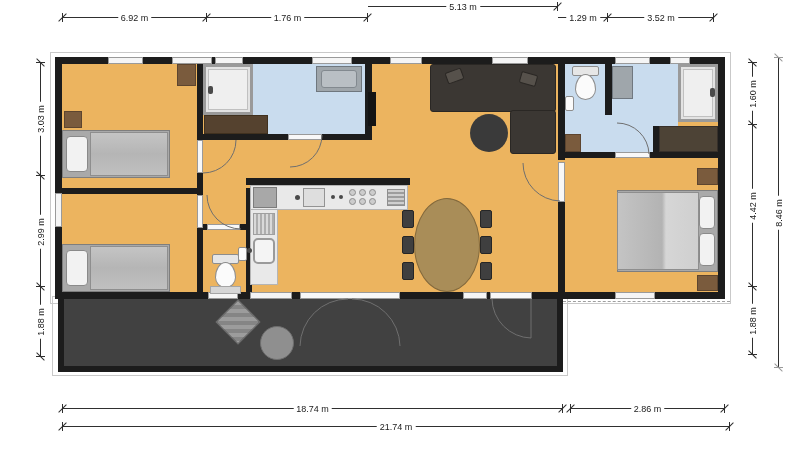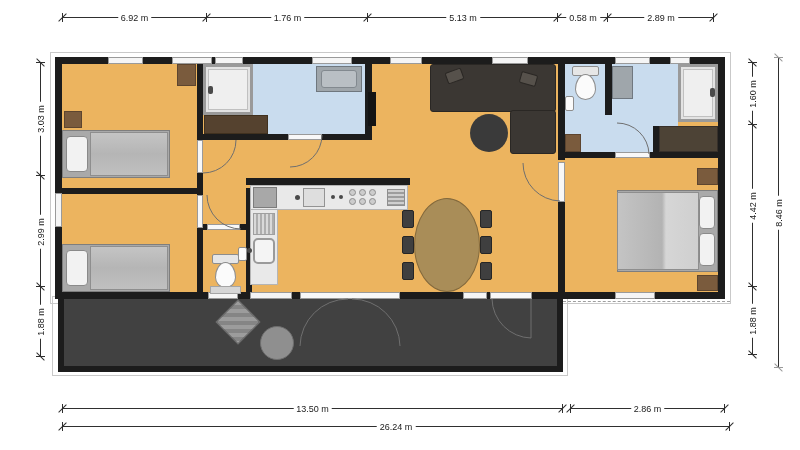--- a/index.html
+++ b/index.html
@@ -229,7 +229,7 @@
     <i class="tk" style="right:0;"></i>
     <span class="dlabel">1.76 m</span>
   </div>
-  <div class="dseg" style="left:368px;top:17px;width:190px;">
+  <div class="dseg" style="left:368px;top:6px;width:190px;">
     <i class="tk" style="right:0;"></i>
     <span class="dlabel">5.13 m</span>
   </div>

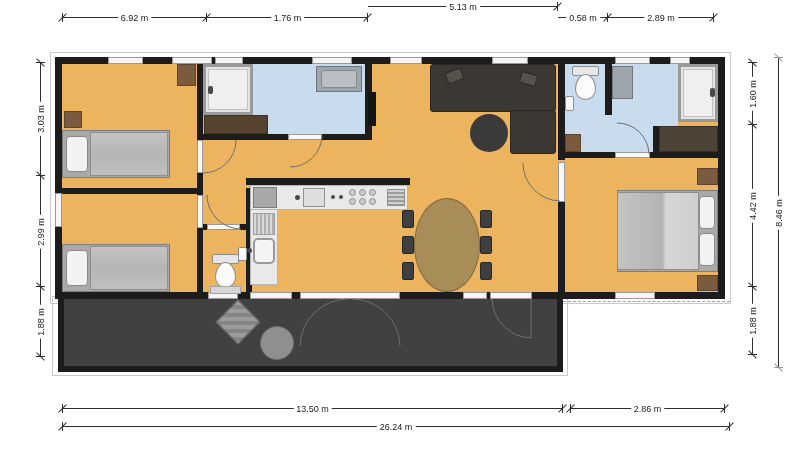--- a/index.html
+++ b/index.html
@@ -235,7 +235,7 @@
   </div>
   <div class="dseg" style="left:558px;top:17px;width:50px;">
     <i class="tk" style="right:0;"></i>
-    <span class="dlabel">0.58 m</span>
+    <span class="dlabel">1.29 m</span>
   </div>
   <div class="dseg" style="left:608px;top:17px;width:106px;">
     <i class="tk" style="right:0;"></i>

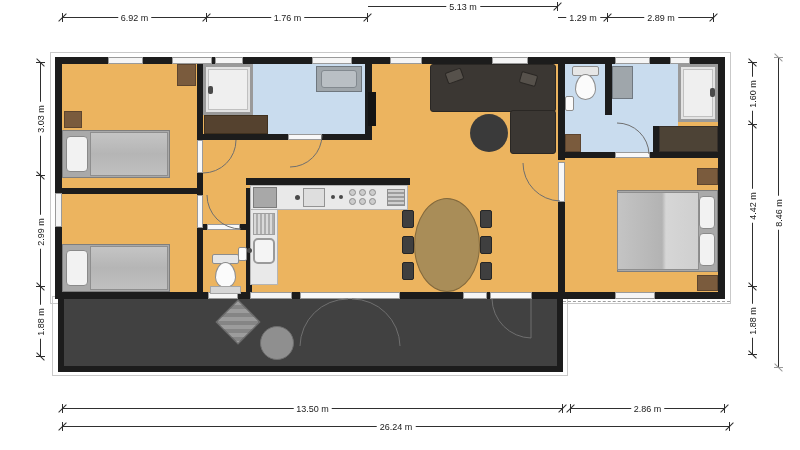--- a/index.html
+++ b/index.html
@@ -239,7 +239,7 @@
   </div>
   <div class="dseg" style="left:608px;top:17px;width:106px;">
     <i class="tk" style="right:0;"></i>
-    <span class="dlabel">2.89 m</span>
+    <span class="dlabel">3.52 m</span>
   </div>
 
   <div class="dseg v" style="left:40px;top:62px;height:114px;">

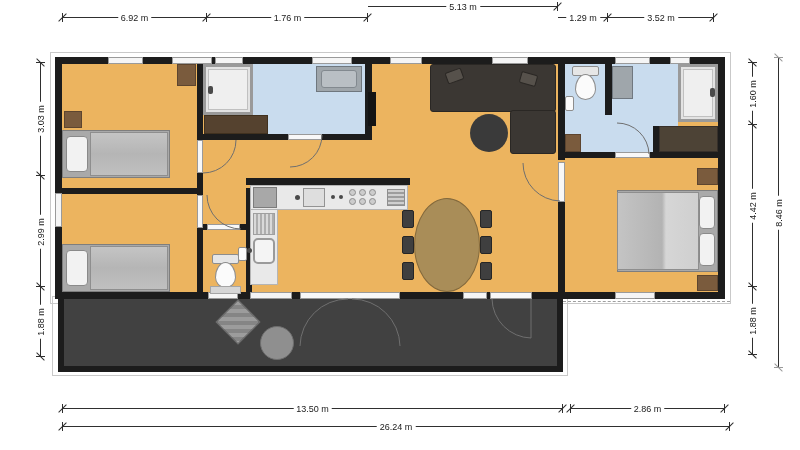--- a/index.html
+++ b/index.html
@@ -279,7 +279,7 @@
   <div class="dseg" style="left:62px;top:408px;width:501px;">
     <i class="tk" style="left:0;"></i>
       <i class="tk" style="right:0;"></i>
-    <span class="dlabel">13.50 m</span>
+    <span class="dlabel">18.74 m</span>
   </div>
   <div class="dseg" style="left:570px;top:408px;width:155px;">
     <i class="tk" style="left:0;"></i>

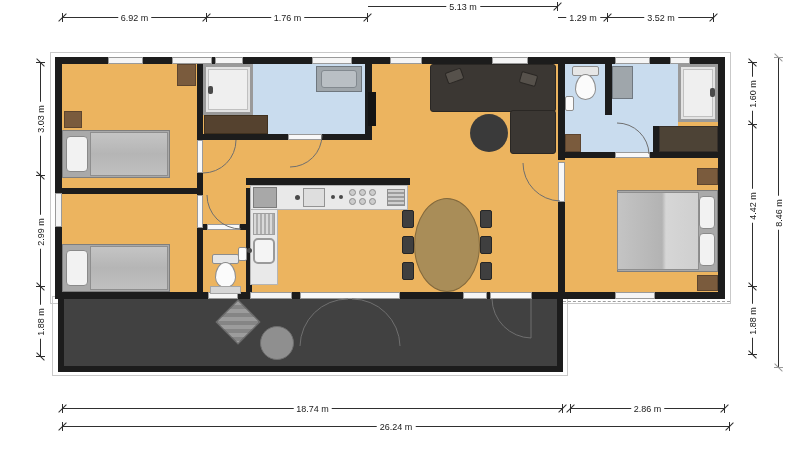--- a/index.html
+++ b/index.html
@@ -290,7 +290,7 @@
   <div class="dseg" style="left:62px;top:426px;width:668px;">
     <i class="tk" style="left:0;"></i>
       <i class="tk" style="right:0;"></i>
-    <span class="dlabel">26.24 m</span>
+    <span class="dlabel">21.74 m</span>
   </div>
 
 </div>

